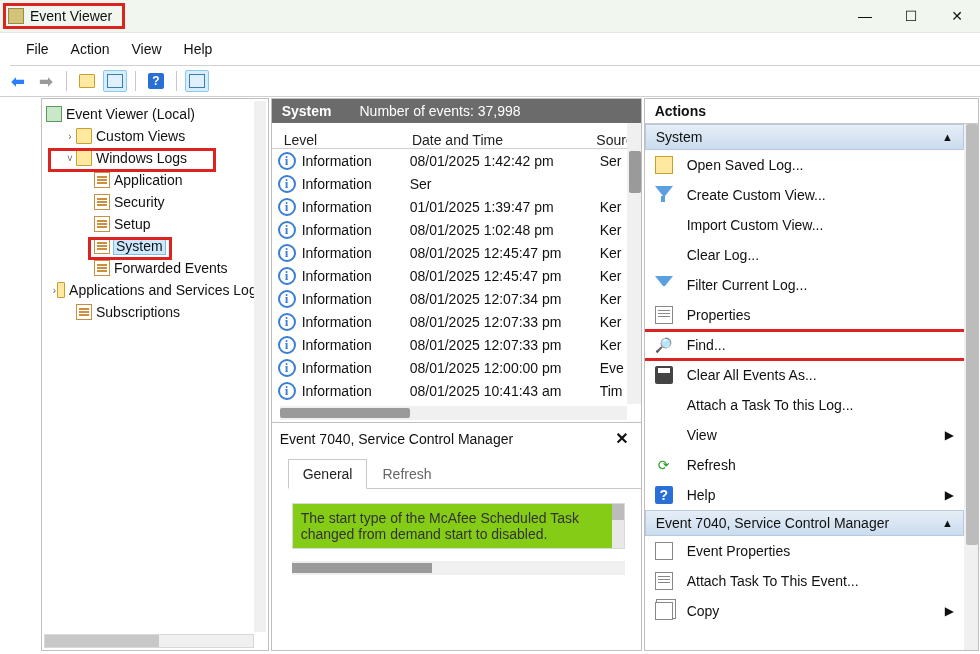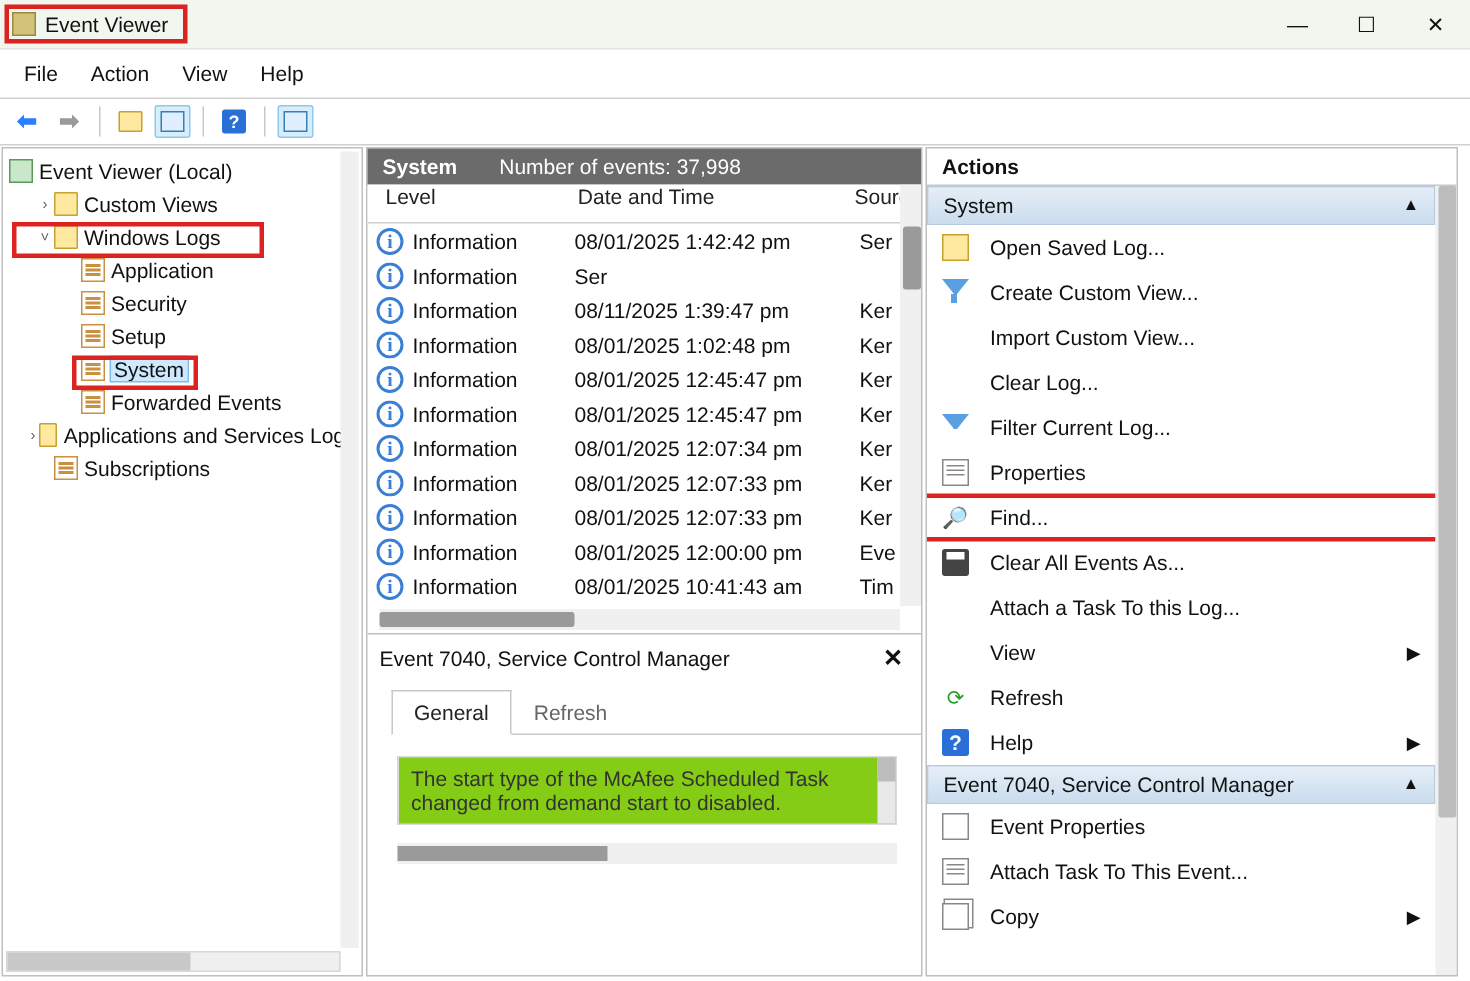--- a/index.html
+++ b/index.html
@@ -10,7 +10,7 @@
   .title-highlight { position:absolute; left:3px; top:3px; width:122px; height:26px; border:3px solid #d22; pointer-events:none;}
   .win-controls { margin-left:auto; display:flex; }
   .win-btn { width:46px; height:33px; display:flex; align-items:center; justify-content:center; font-size:14px; }
-  .menubar { display:flex; gap:2px; padding:4px 6px; border-bottom:1px solid #d0d0d0;}
+  .menubar { display:flex; gap:2px; padding:4px 6px; border-bottom:1px solid #d0d0d0;margin-left:10px;}
   .menu-item { padding:4px 10px; border-radius:2px;}
   .toolbar { display:flex; align-items:center; gap:4px; padding:4px 6px; border-bottom:1px solid #d0d0d0;}
   .tb-btn { width:24px; height:22px; display:flex; align-items:center; justify-content:center; border:1px solid transparent; border-radius:2px;}

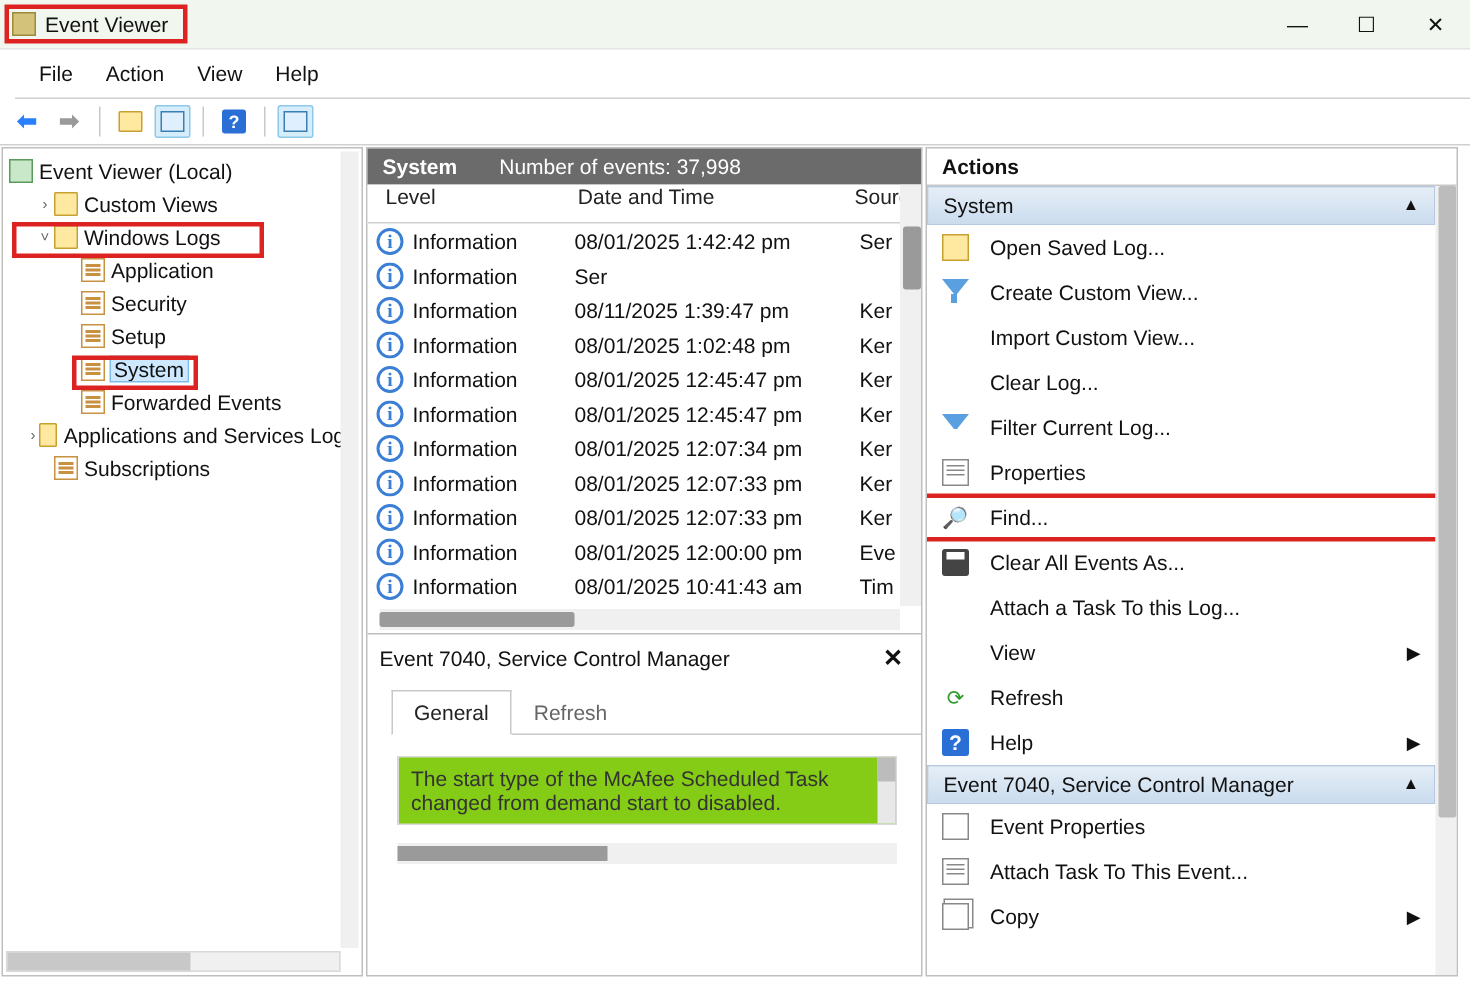--- a/index.html
+++ b/index.html
@@ -18,7 +18,7 @@
   .tb-sep { width:1px; height:20px; background:#c8c8c8; margin:0 4px;}
   .arrow-l, .arrow-r { font-size:16px; font-weight:bold;}
   .arrow-l{color:#2a7fff;} .arrow-r{color:#9a9a9a;}
-  .main { display:flex; height:555px; }
+  .main { display:flex; height:555px;margin-left:40px; }
   .pane { border:1px solid #bfbfbf; margin:1px; background:#fff; position:relative;}
   
   .tree { width:241px; padding-top:4px; overflow:hidden;}

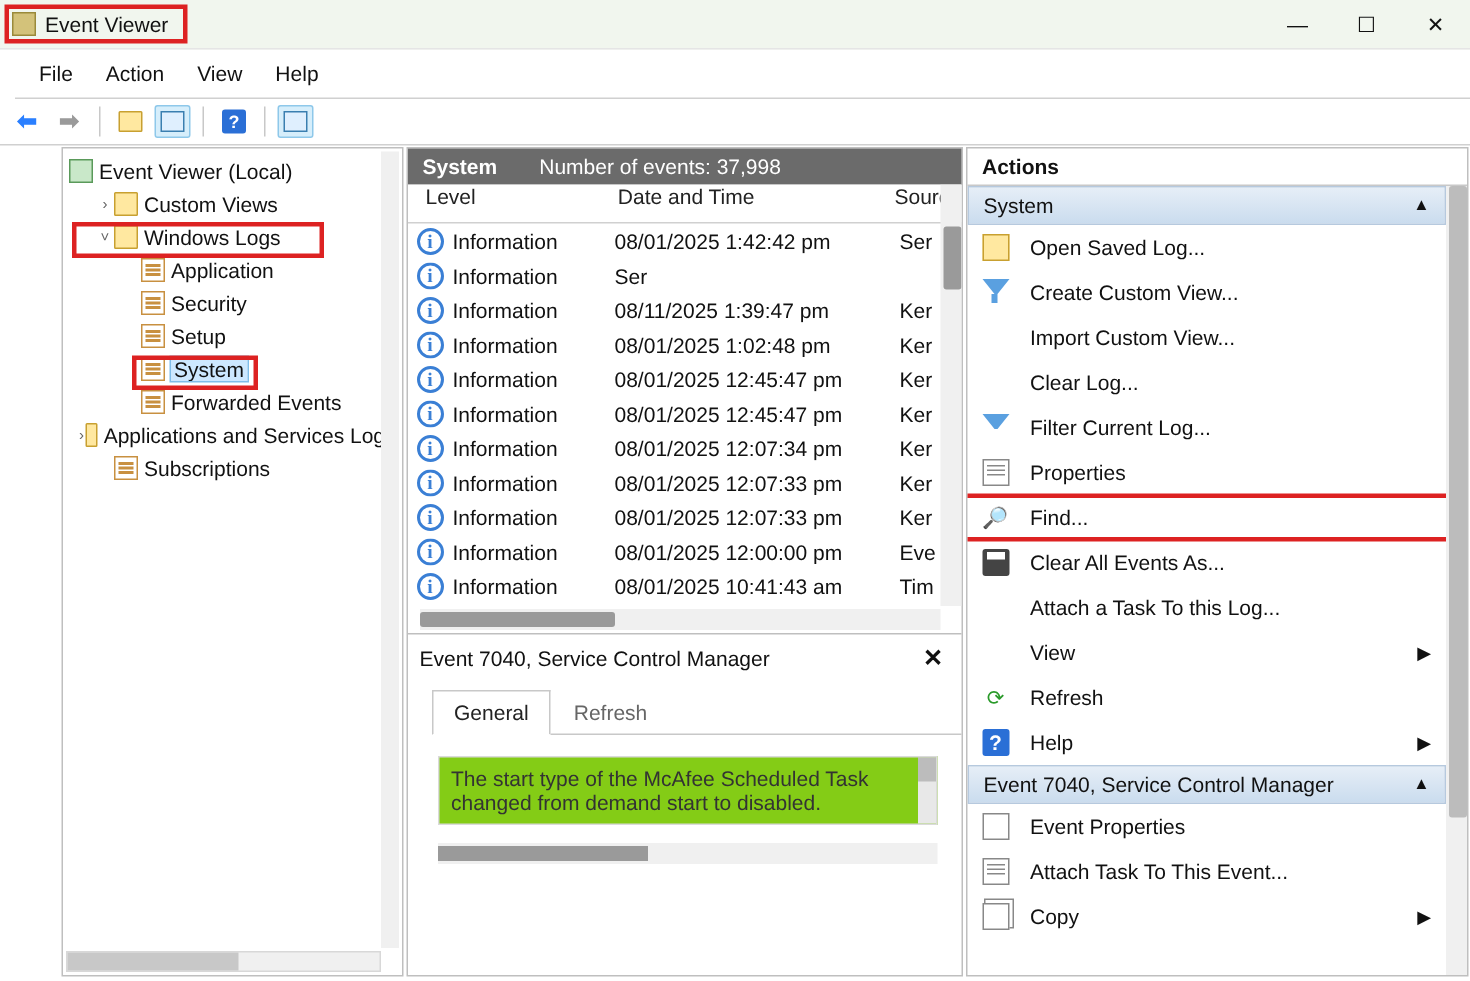--- a/index.html
+++ b/index.html
@@ -40,7 +40,7 @@
   .mid-head { background:#6b6b6b; color:#fff; display:flex; align-items:center; height:24px; padding:0 10px; gap:28px; font-size:14px;}
   .mid-head .t1{ font-weight:600;}
   .grid-wrap{ flex:0 0 300px; position:relative; overflow:hidden; border-bottom:1px solid #bfbfbf;}
-  .grid-header{ display:flex; background:#fff; border-bottom:1px solid #d0d0d0; height:26px; align-items:flex-start;}
+  .grid-header{ display:flex; background:#fff; border-bottom:1px solid #d0d0d0; height:26px; align-items:flex-end;}
   .gh{ padding-left:12px; color:#222;}
   .gh1{width:132px;} .gh2{width:190px;} .gh3{flex:1;}
   .grid-body{ position:absolute; top:26px; bottom:18px; left:0; right:14px; overflow:hidden;}

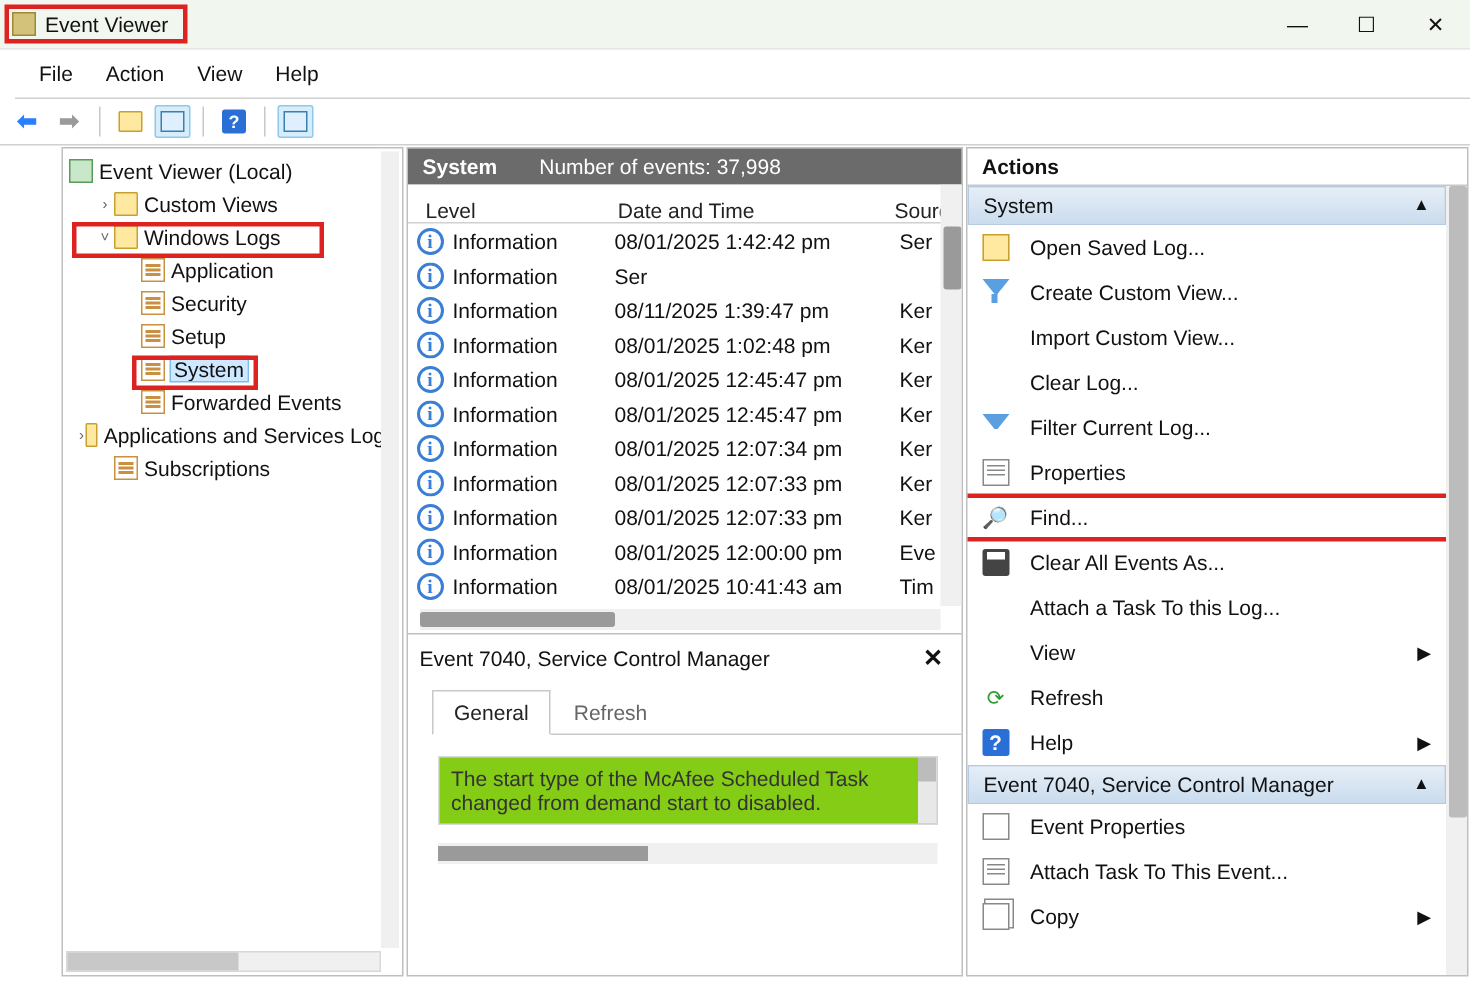--- a/index.html
+++ b/index.html
@@ -241,7 +241,7 @@
               <span class="info-ico">i</span>
               <span>Information</span>
             </div>
-            <div class="gc gc2">08/11/2025 1:39:47 pm</div>
+            <div class="gc gc2">01/01/2025 1:39:47 pm</div>
             <div class="gc gc3">Ker</div>
           </div>
           <div class="grow">

